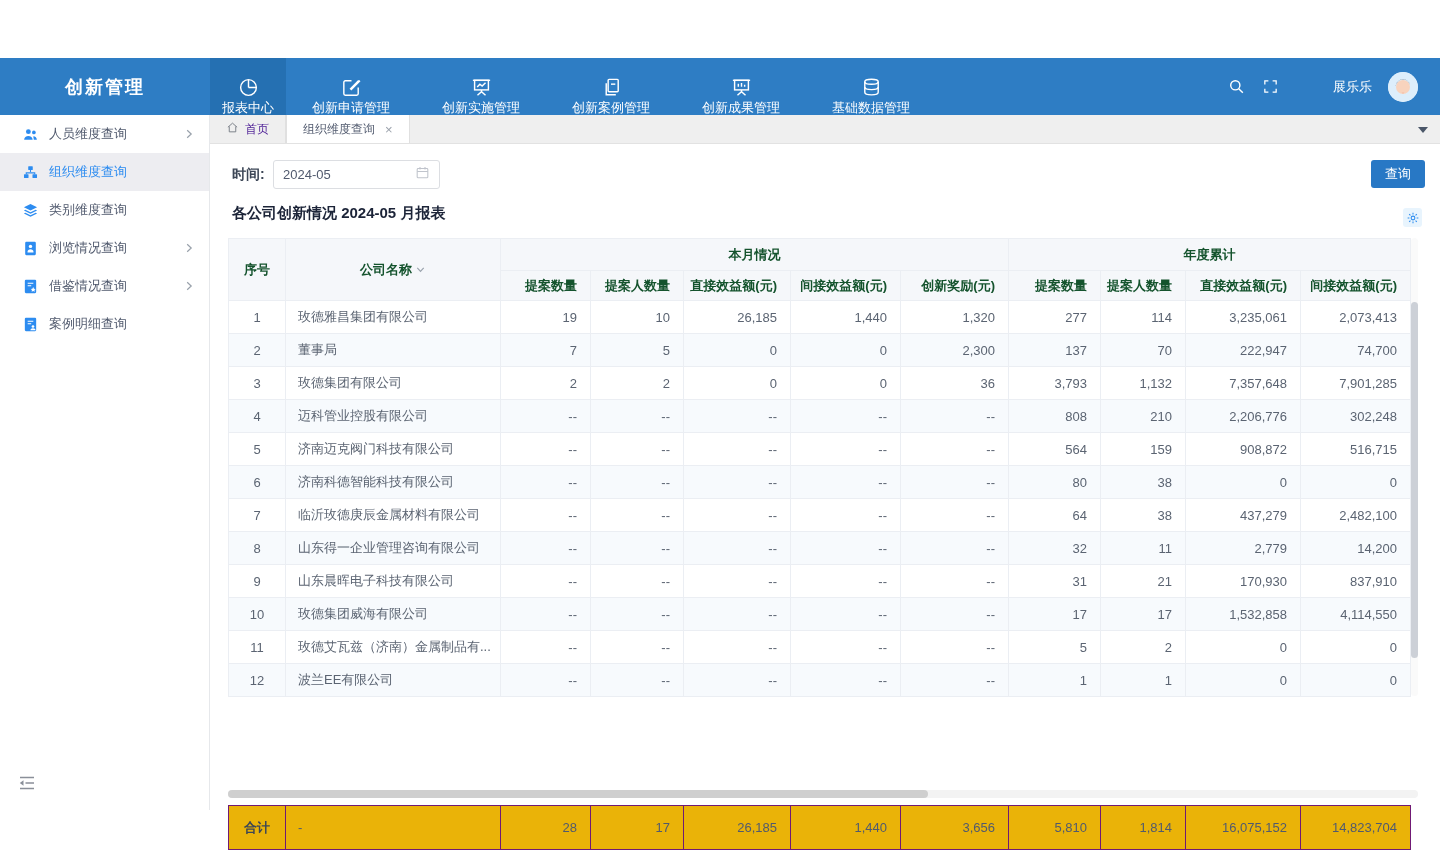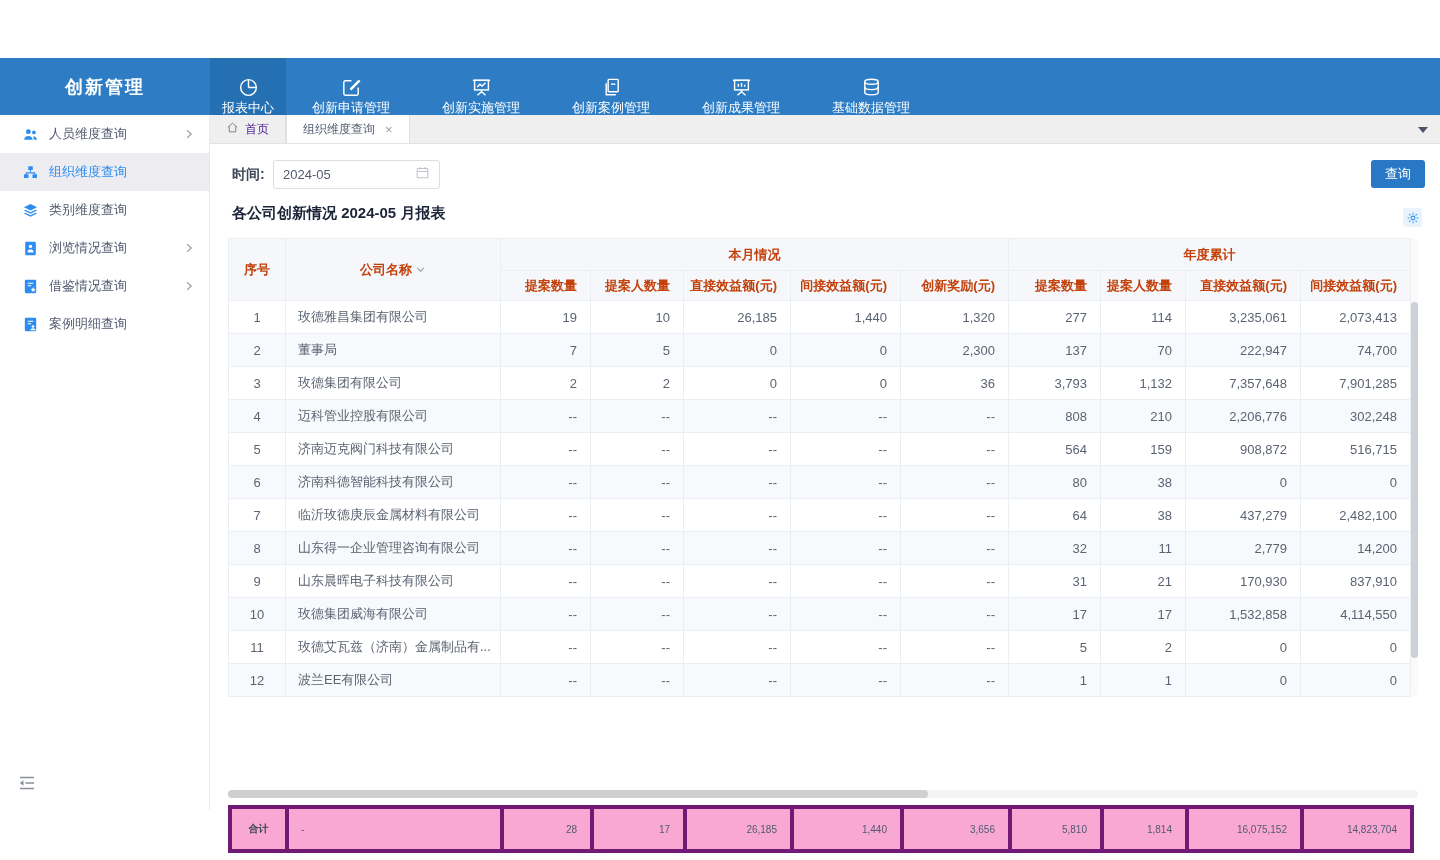--- a/index.html
+++ b/index.html
@@ -139,6 +139,28 @@
           <span class="nav-label">基础数据管理</span>
         </div>
       </nav>
+    <div class="topbar-right">
+      <span class="tb-icon">
+        <svg width="19" height="19" viewBox="0 0 24 24" fill="none" stroke="#fff" stroke-width="1.8">
+            <circle cx="10.5" cy="10.5" r="5.8"></circle>
+            <path d="M14.8 14.8L20 20"></path>
+          </svg>
+      </span>
+      <span class="tb-icon">
+        <svg width="17" height="17" viewBox="0 0 24 24" fill="none" stroke="#fff" stroke-width="1.8">
+            <path d="M4 9V4h5M15 4h5v5M20 15v5h-5M9 20H4v-5"></path>
+          </svg>
+      </span>
+      <span class="username">展乐乐</span>
+      <span class="avatar">
+        <svg width="30" height="30" viewBox="0 0 30 30">
+            <circle cx="15" cy="15" r="15" fill="#ddeefb"></circle>
+            <circle cx="15" cy="15" r="7" fill="#f8d3bd"></circle>
+            <path d="M7.8 14.5a7.2 7.2 0 0 1 14.4 0c0-2.2-1.3-7-7.2-7s-7.2 4.8-7.2 7z" fill="#3c4554"></path>
+            <path d="M13.5 20.5h3l-1.5 1.2z" fill="#f3b9a4"></path>
+          </svg>
+      </span>
+    </div>
   </header>
 
   <div class="tabbar" id="tabbar">

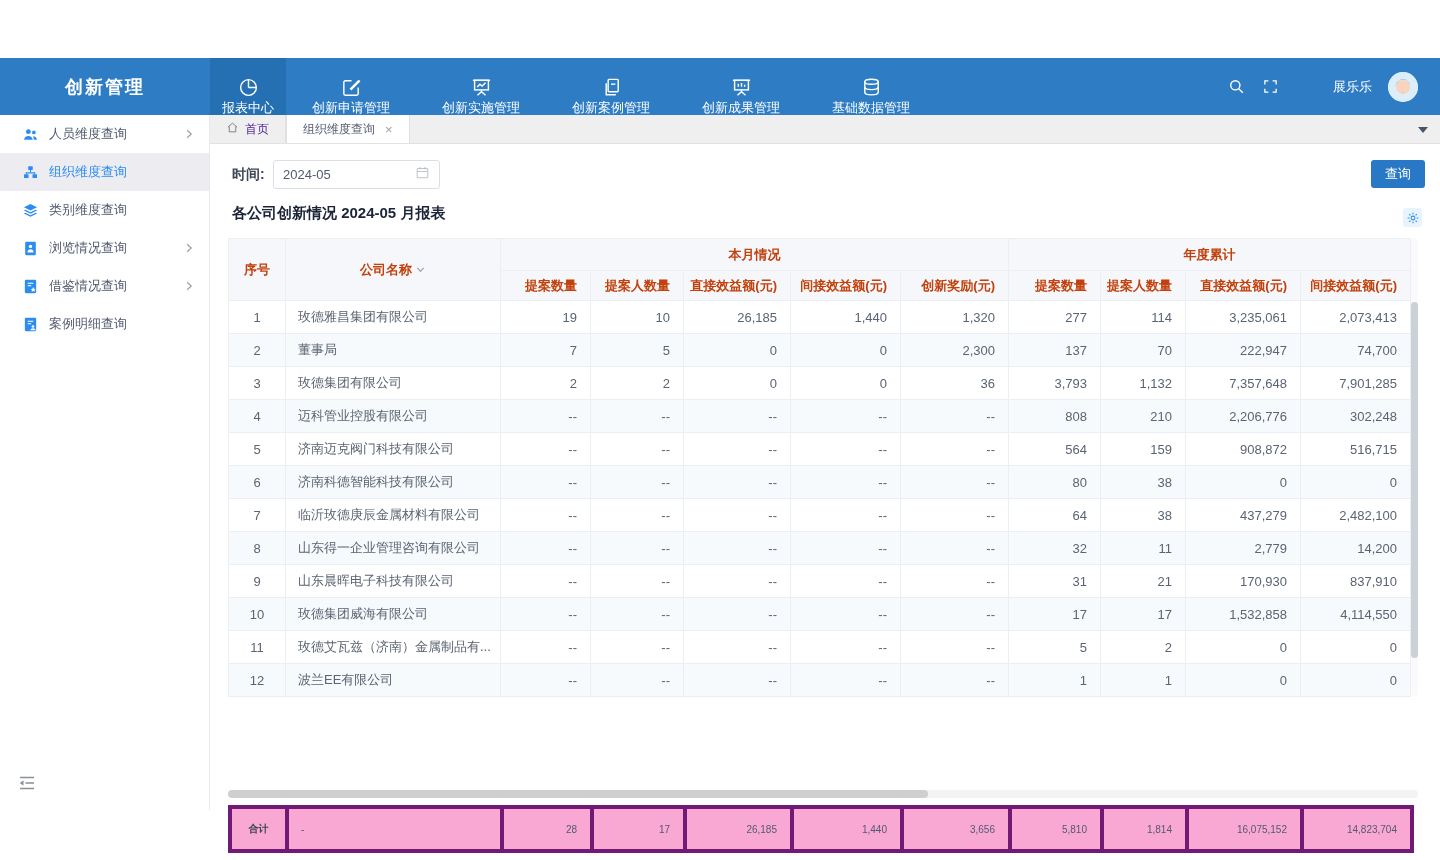--- a/index.html
+++ b/index.html
@@ -49,7 +49,7 @@
   .table-wrap { position:absolute; left:18px; top:94px; width:1183px; }
   table.grid { border-collapse:collapse; table-layout:fixed; width:1182px; }
   table.grid th, table.grid td { border:1px solid #ebeef3; font-weight:normal; overflow:hidden; white-space:nowrap; text-overflow:ellipsis; }
-  table.grid thead th { background:#f5f7fa; color:#c2410c; font-weight:bold; font-size:13px; }
+  table.grid thead th { background:#f5f7fa; color:#14532d; font-weight:bold; font-size:13px; }
   thead tr.gr1 th { height:32px; }
   thead tr.gr2 th { height:30px; }
   tbody td { height:33px; font-size:13px; color:#5b6472; background:#fff; }

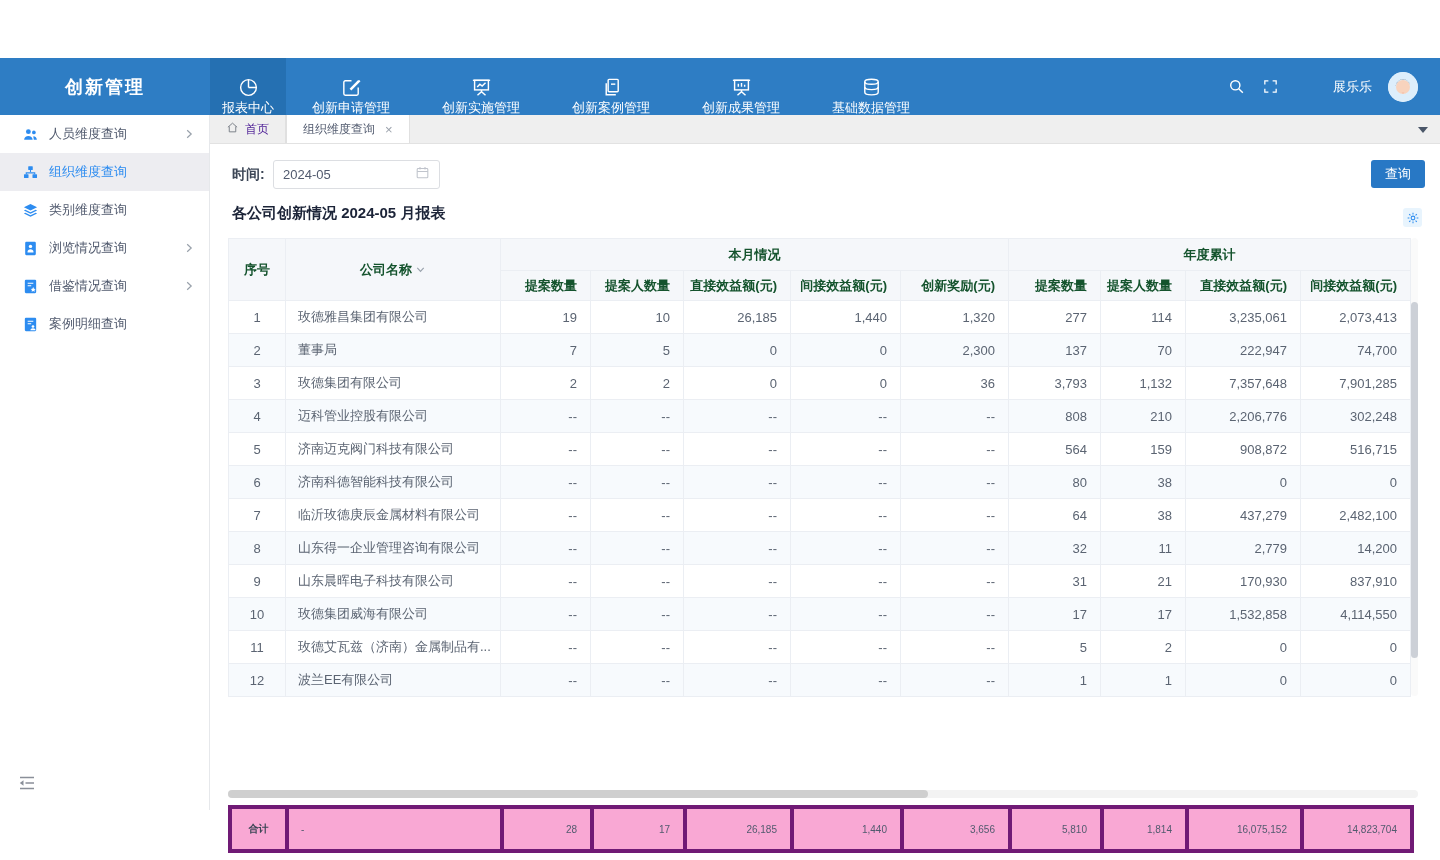--- a/index.html
+++ b/index.html
@@ -67,7 +67,7 @@
 
   .total-table { position:absolute; left:0; top:567px; }
   table.total { border-collapse:collapse; table-layout:fixed; width:1182px; }
-  table.total td { border:4px solid #701a75; background:#f9a8d4; height:44px; font-size:10px; color:#515a6e; white-space:nowrap; }
+  table.total td { border:1px solid #701a75; background:#eab308; height:44px; font-size:13px; color:#515a6e; white-space:nowrap; }
   table.total td.tlab { text-align:center; font-weight:bold; color:#3c4656; }
 </style>
 </head>

